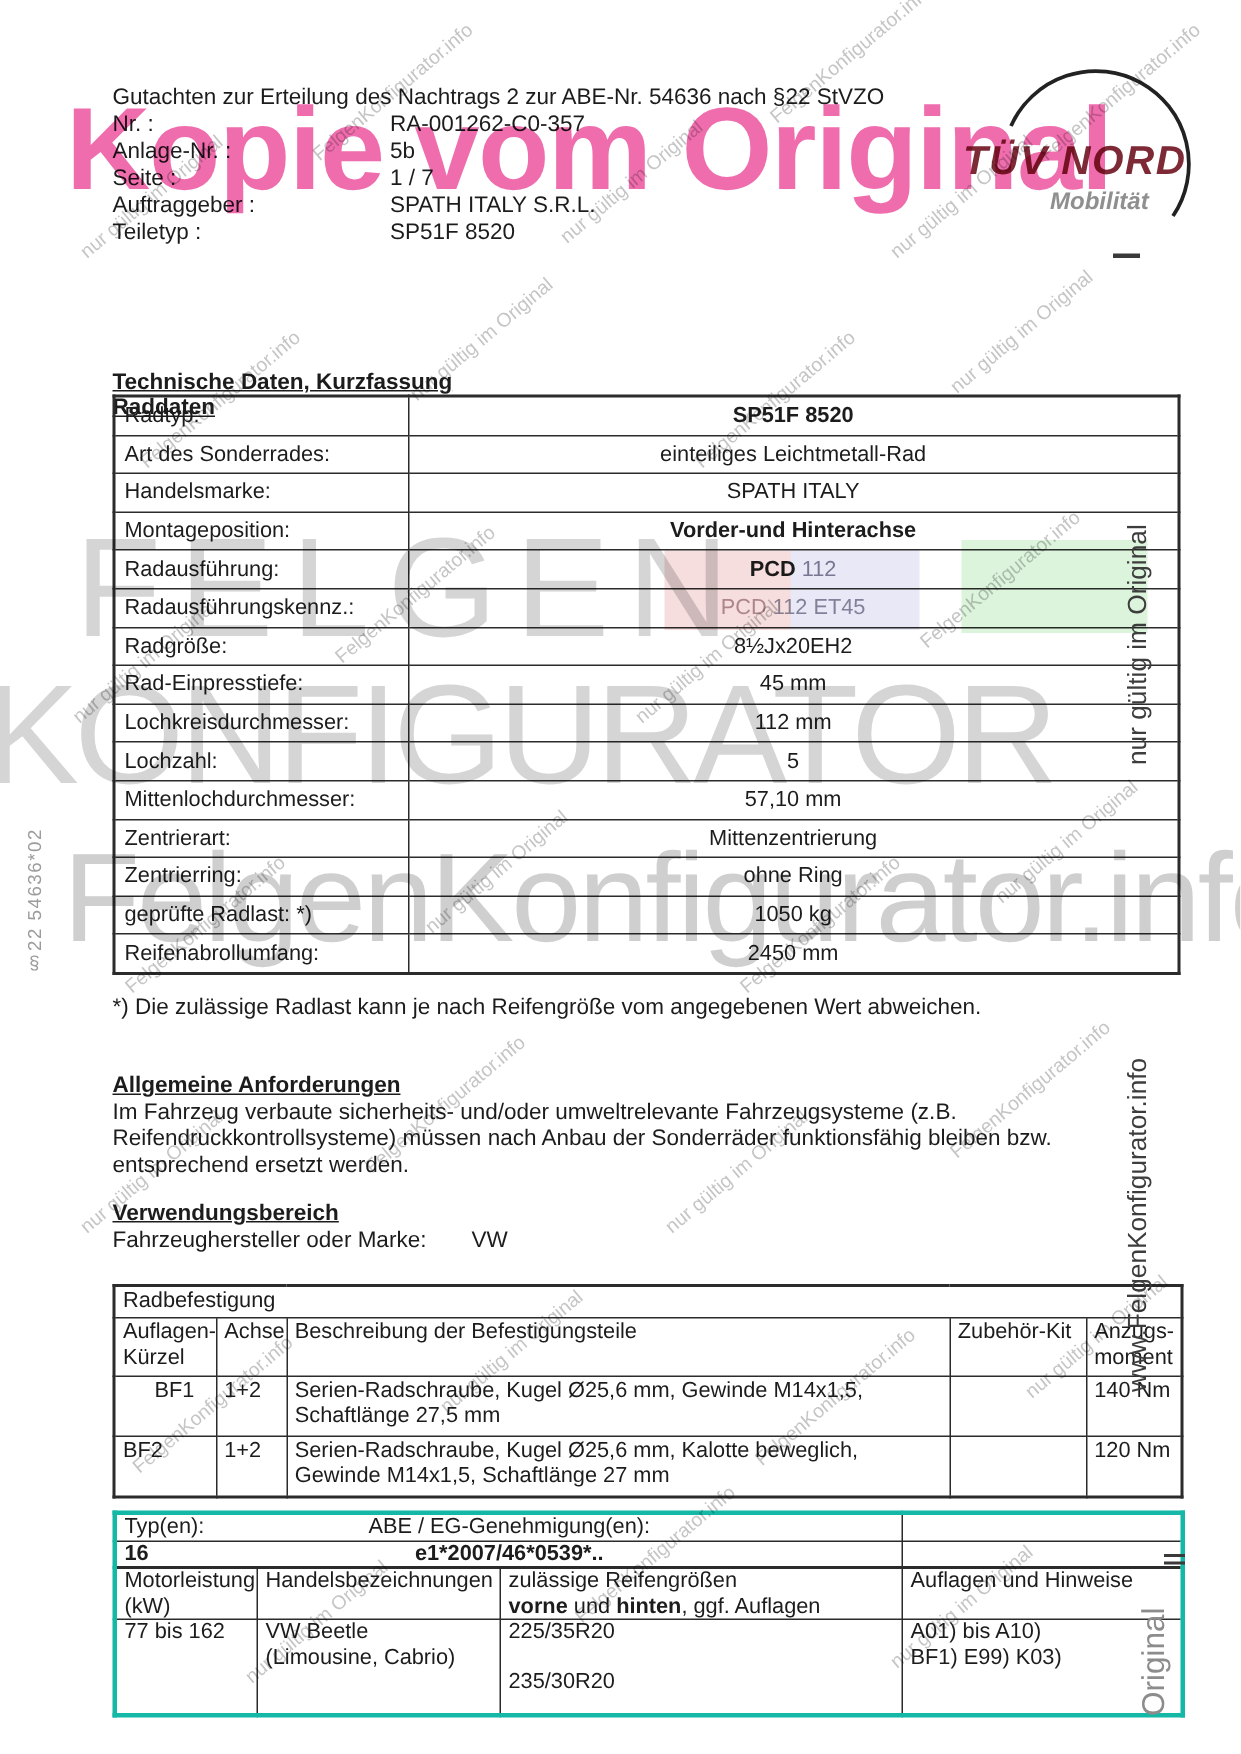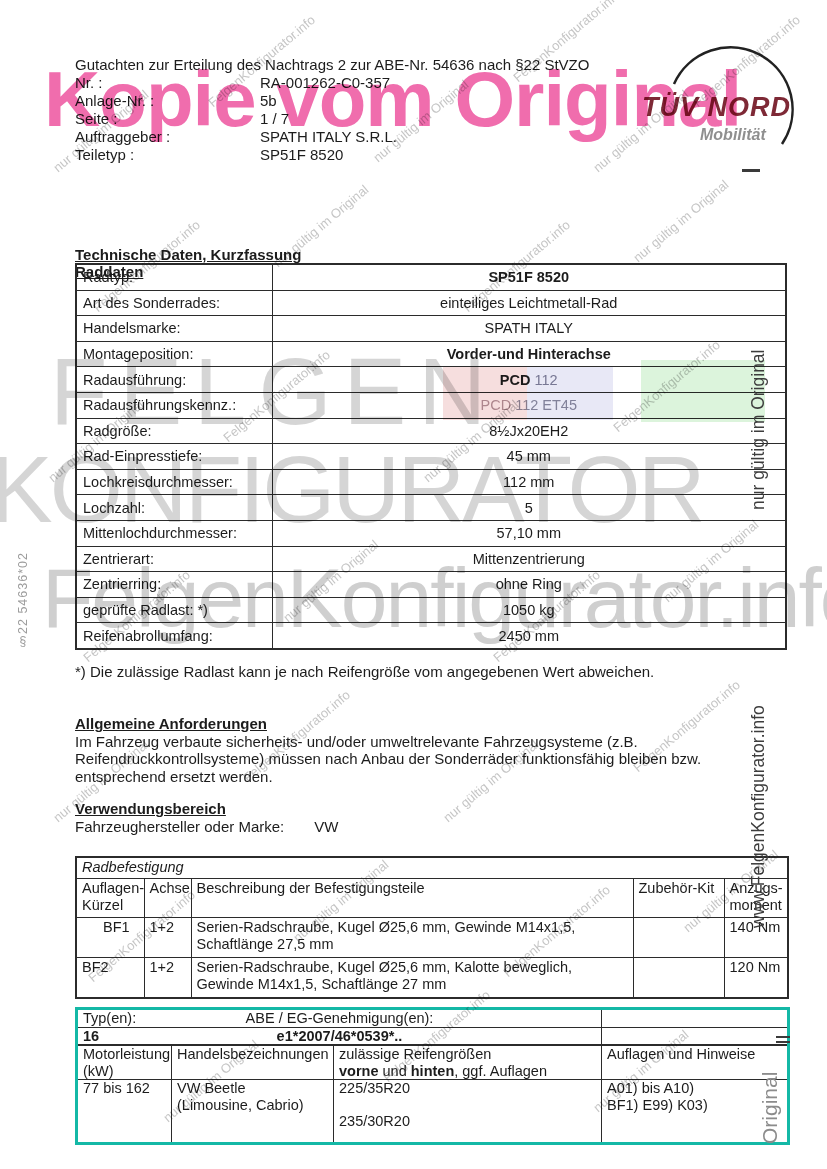--- a/index.html
+++ b/index.html
@@ -198,7 +198,7 @@
       </colgroup>
     <tbody>
         <tr>
-          <td colspan="5" style="height:18px;font-style:italic;">Radbefestigung</td>
+          <td colspan="5" style="height:18px;">Radbefestigung</td>
         </tr>
     <tr>
       <td style="height:36px;">

